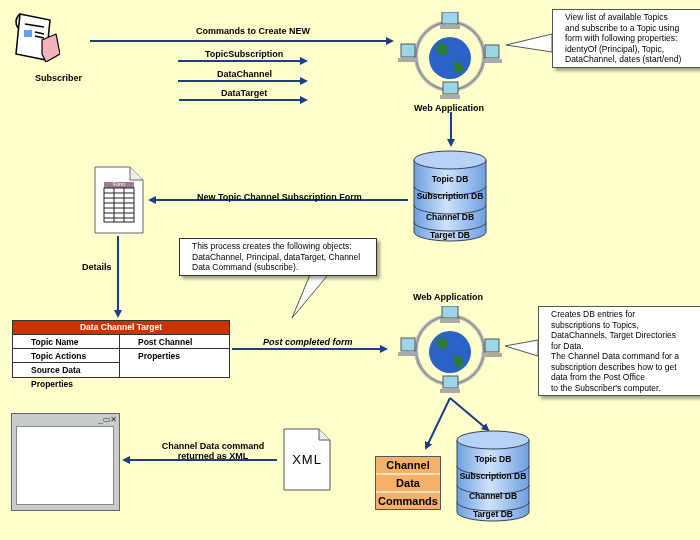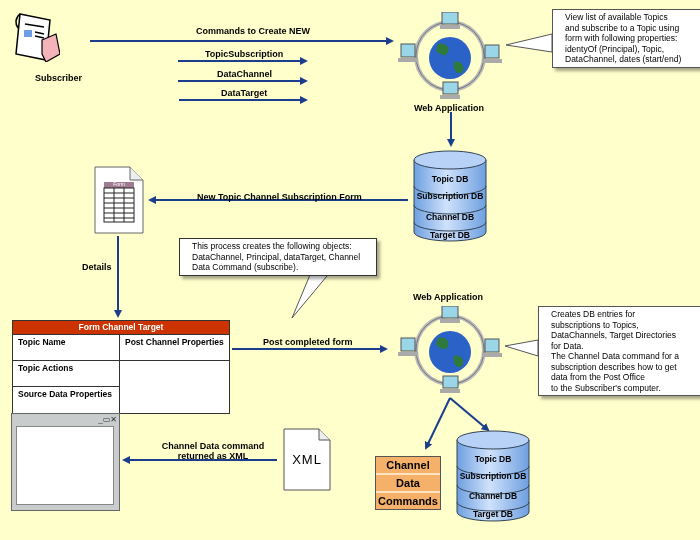--- a/index.html
+++ b/index.html
@@ -155,7 +155,7 @@
 </div>
 
 <div class="dctable">
-  <div class="dchead">Form Channel Target</div>
+  <div class="dchead">Data Channel Target</div>
   <div class="dcrow">
     <div style="width:106px;border-right:1px solid #333;">
       <div class="dccell" style="border-bottom:1px solid #333;">Topic Name</div>

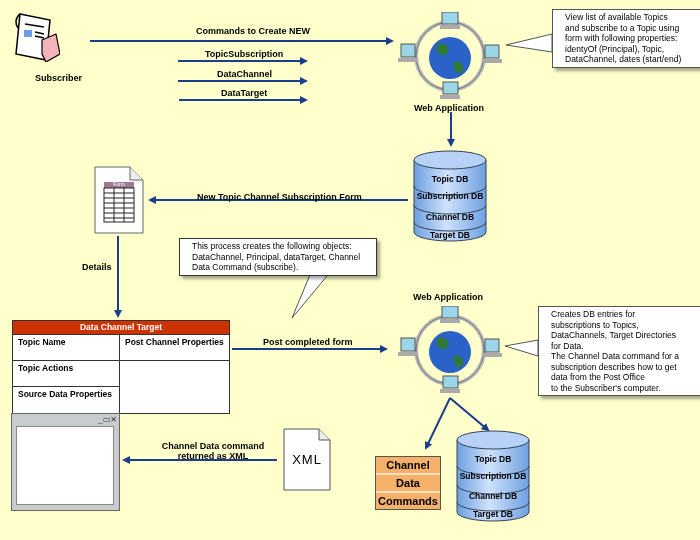--- a/index.html
+++ b/index.html
@@ -15,7 +15,7 @@
              font-size:8.5px; font-weight:bold; }
   .dchead { background:#cc3300; color:#fff; text-align:center; height:13px; line-height:13px; border-bottom:1px solid #333; }
   .dcrow { display:flex; }
-  .dccell { height:26px; line-height:14px; padding-left:5px; box-sizing:border-box; }
+  .dccell { height:14px; line-height:14px; padding-left:18px; box-sizing:border-box; }
   .cdc { position:absolute; left:375px; top:456px; width:64px; border:1px solid #555; background:#f5b06a;
          font-size:11px; font-weight:bold; text-align:center; }
   .cdc div { height:16px; line-height:16px; border-bottom:2px solid #fde3bf; }

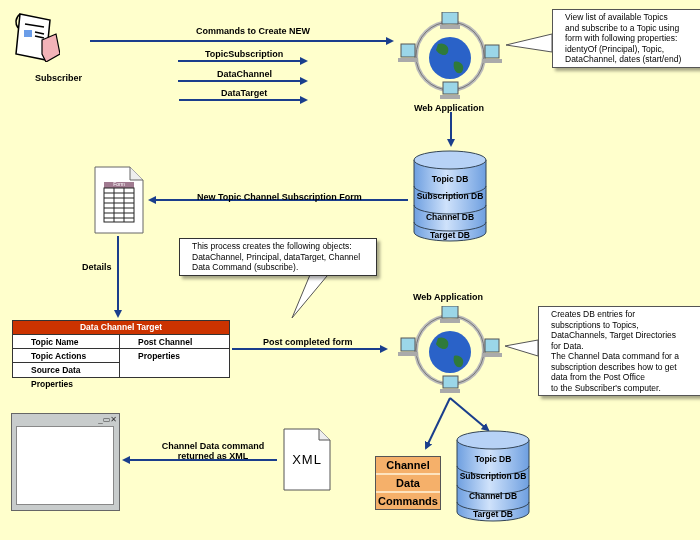--- a/index.html
+++ b/index.html
@@ -168,7 +168,7 @@
   </div>
 </div>
 
-<div class="lbl" style="left:263px;top:337px;">Post completed form</div>
+<div class="lbl" style="left:263px;top:337px;font-style:italic;">Post completed form</div>
 
 <div class="lbl" style="left:413px;top:292px;">Web Application</div>
 <div class="abs" style="left:398px;top:306px;width:104px;height:88px;">

